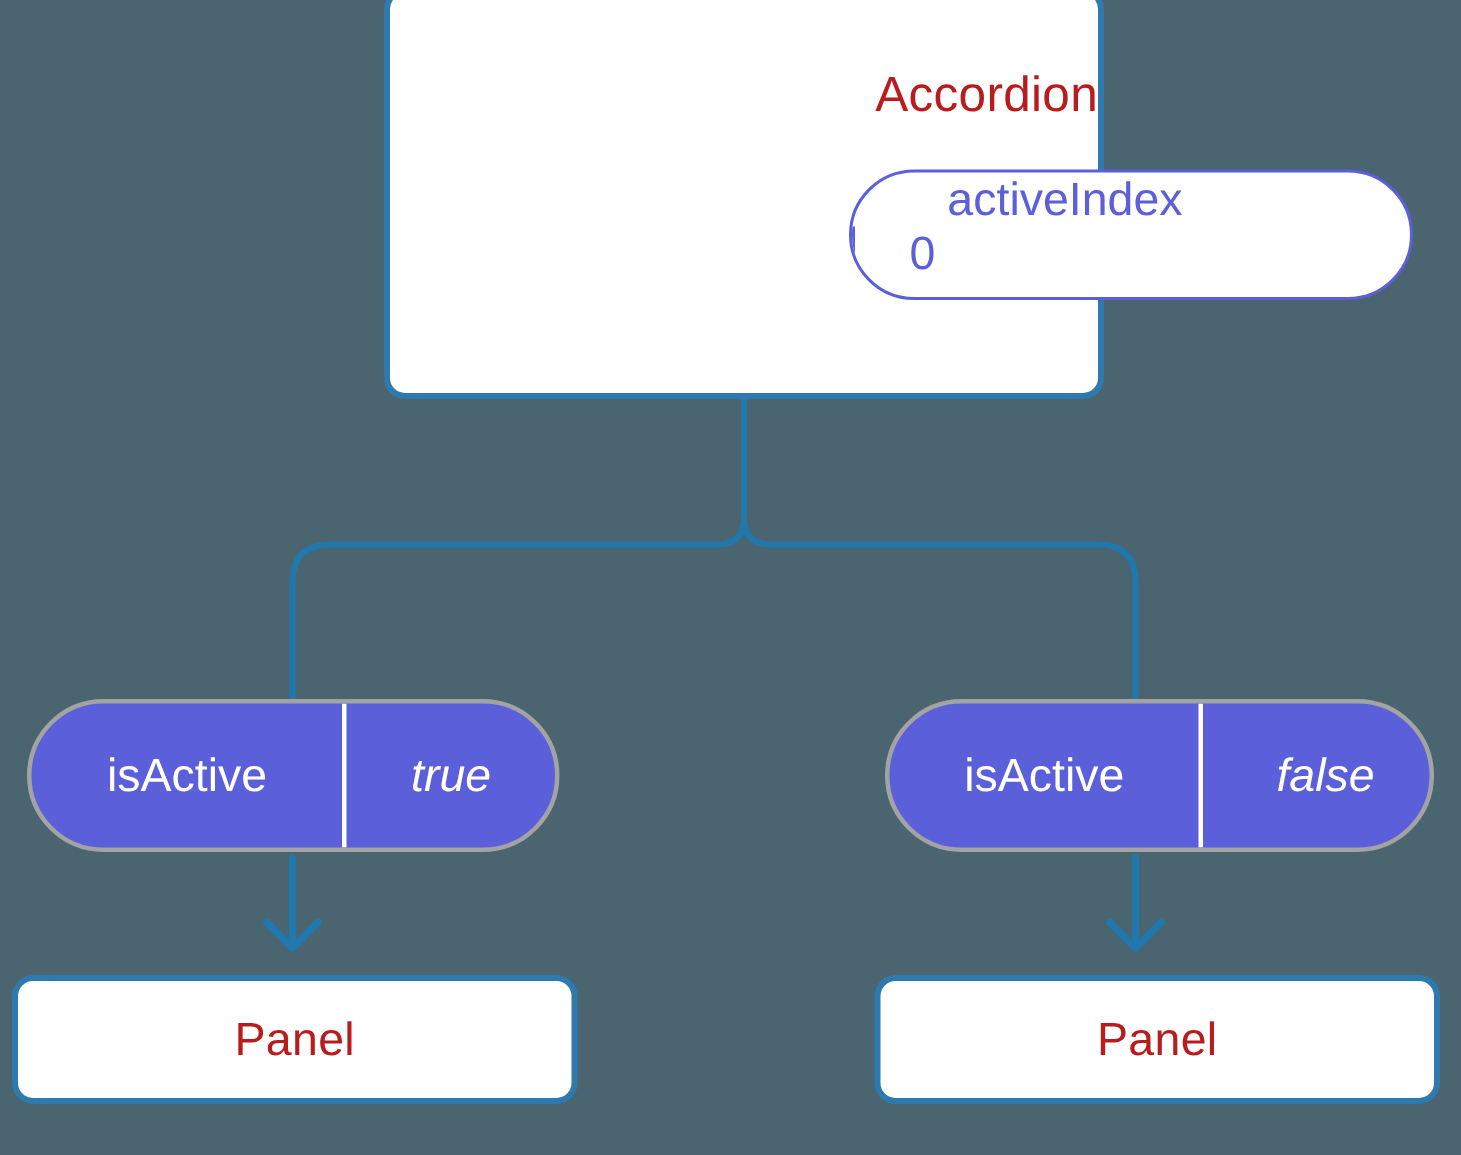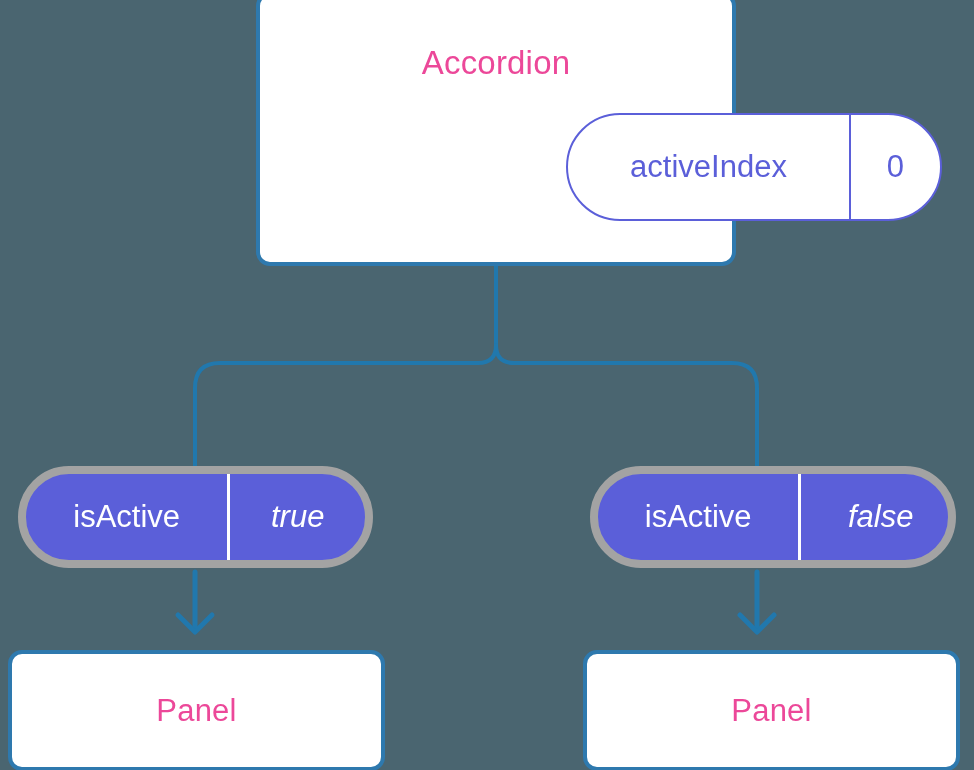--- a/index.html
+++ b/index.html
@@ -39,10 +39,10 @@
     box-sizing: border-box;
   }
   .card-title {
-    color: #ec4899;
+    color: #b91c1c;
     font-size: 33px;
     letter-spacing: 0.2px;
-    text-align: center;
+    text-align: right;
     white-space: nowrap;
   }
 

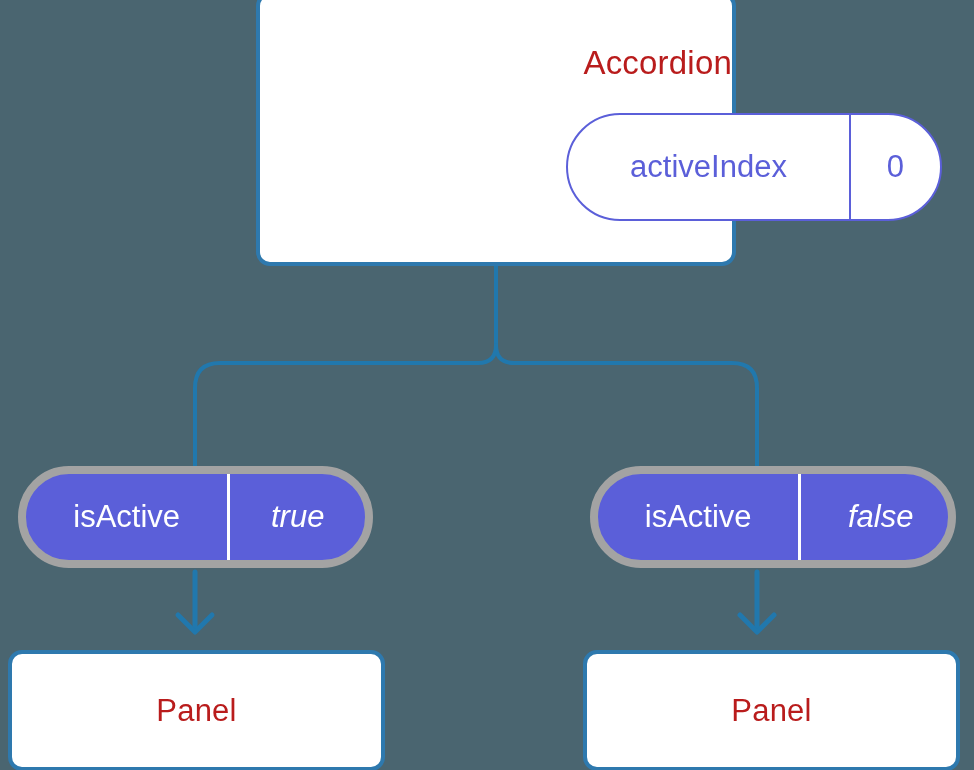--- a/index.html
+++ b/index.html
@@ -102,7 +102,8 @@
     left: 306px;
     top: 117px;
     width: 376px;
-    height: 108px;
+    height: 87px;
+    flex-direction: column;
   }
   #pill-accordion-state .pill-key { width: 284px; }
   #pill-accordion-state .pill-val { width: 92px; }

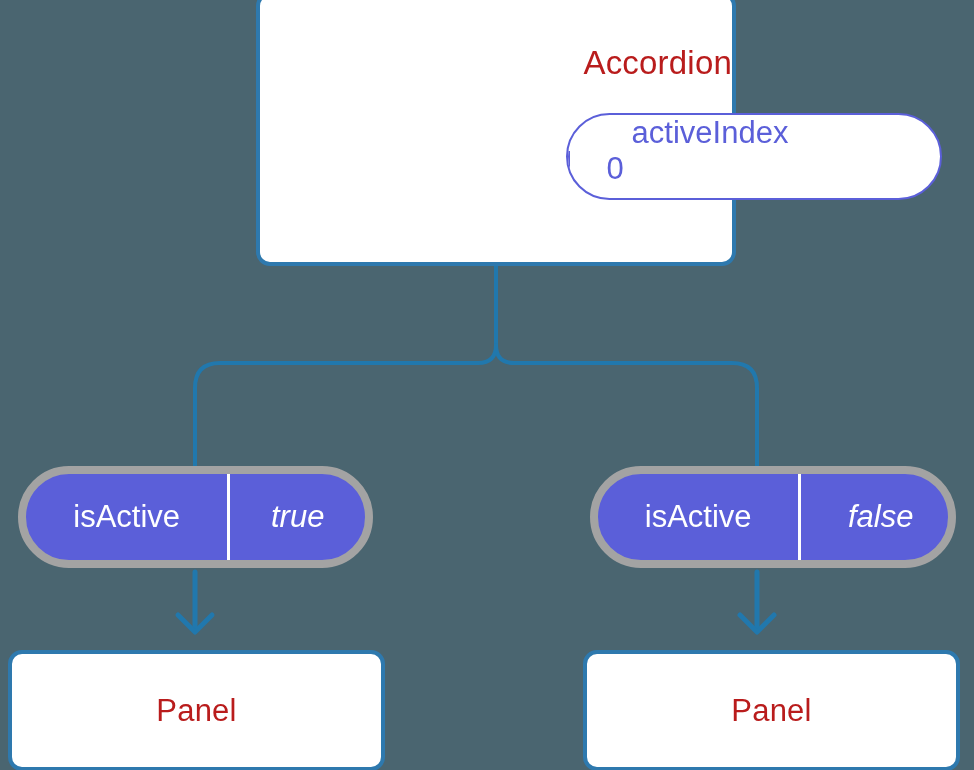--- a/index.html
+++ b/index.html
@@ -111,7 +111,7 @@
   
   .pill.filled {
     background: #5b5fd9;
-    border: 8px solid #a3a3a3;
+    border: 3px solid #a3a3a3;
   }
   .pill.filled .pill-key,
   .pill.filled .pill-val { color: #ffffff; }

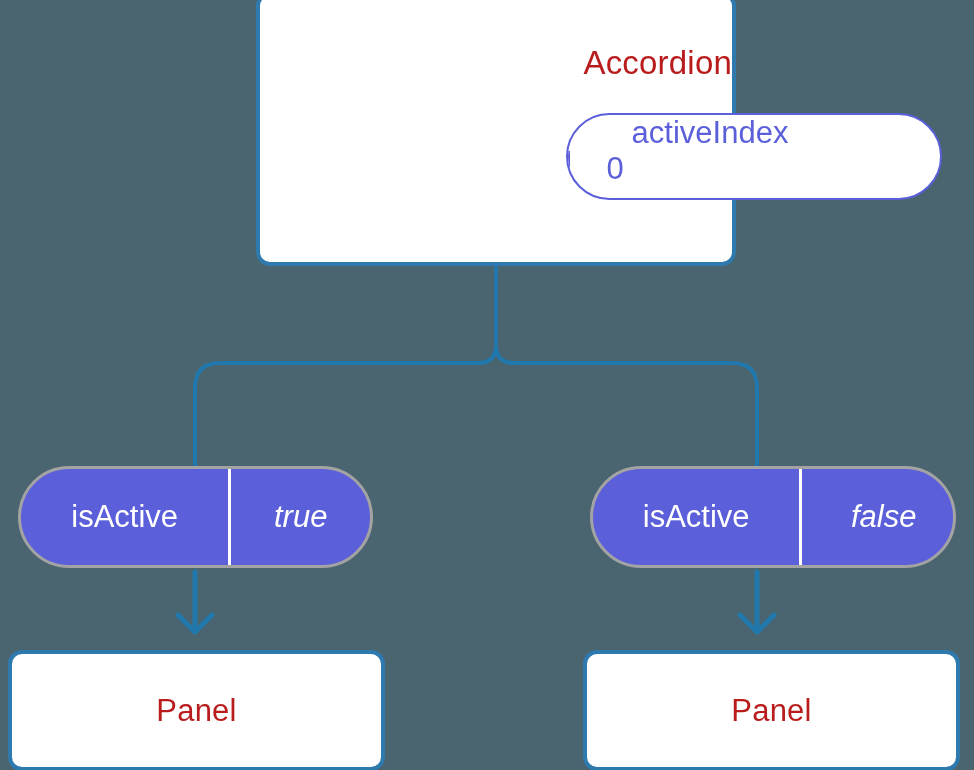--- a/index.html
+++ b/index.html
@@ -61,7 +61,7 @@
   .panel-card {
     top: 650px;
     width: 377px;
-    height: 121px;
+    height: 86px;
     display: flex;
     align-items: center;
     justify-content: center;

